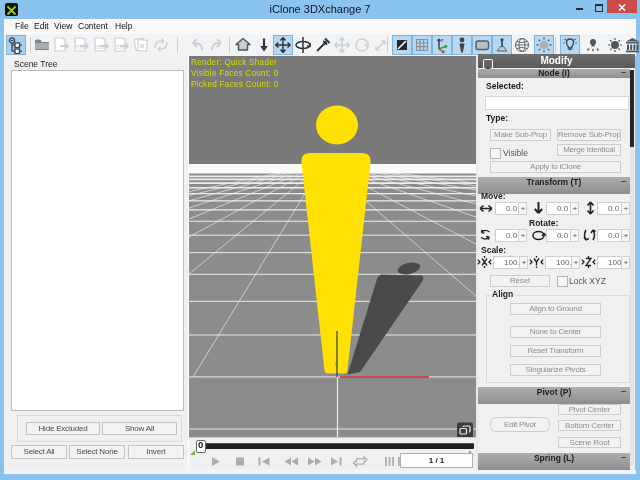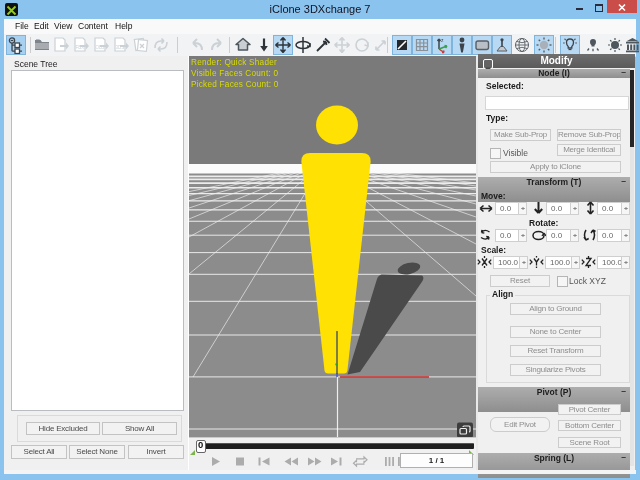--- a/index.html
+++ b/index.html
@@ -37,7 +37,7 @@
 
 #rp{left:478px;top:56px;width:157px;height:414px;background:#f0f0f0;}
 #modbar{left:478px;top:54px;width:157px;height:14px;background:linear-gradient(#6e6e6e,#5a5a5a);color:#fff;font-size:10px;font-weight:bold;text-align:center;line-height:14px;}
-.secbar{position:absolute;left:478px;width:152px;height:25px;background:linear-gradient(#adadad,#8e8e8e);color:#1d1d1d;font-size:8.5px;font-weight:bold;text-align:center;line-height:10px;}
+.secbar{position:absolute;left:478px;width:152px;height:17px;background:linear-gradient(#adadad,#8e8e8e);color:#1d1d1d;font-size:8.5px;font-weight:bold;text-align:center;line-height:10px;}
 .secbar .mm{position:absolute;right:4px;top:-1px;color:#333;font-weight:bold;}
 .lab{position:absolute;font-size:8.5px;color:#1a1a1a;font-weight:bold;white-space:nowrap;}
 .fld{position:absolute;background:#fff;border:1px solid #d6d6d6;}

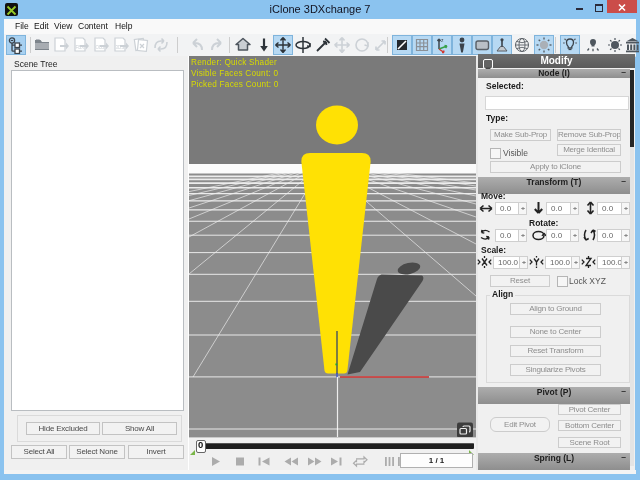--- a/index.html
+++ b/index.html
@@ -41,7 +41,7 @@
 .secbar .mm{position:absolute;right:4px;top:-1px;color:#333;font-weight:bold;}
 .lab{position:absolute;font-size:8.5px;color:#1a1a1a;font-weight:bold;white-space:nowrap;}
 .fld{position:absolute;background:#fff;border:1px solid #d6d6d6;}
-.num{position:absolute;background:#fff;border:1px solid #cfcfcf;font-size:8px;color:#666;line-height:11px;padding-left:4px;white-space:nowrap;}
+.num{position:absolute;background:#fff;border:1px solid #cfcfcf;font-size:8px;color:#666;line-height:11px;padding-left:10px;white-space:nowrap;}
 .spin{position:absolute;width:7px;height:11px;background:#f6f6f6;border:1px solid #cfcfcf;}
 .spin:before{content:"";position:absolute;left:1.5px;top:2px;border:2px solid transparent;border-bottom:2.5px solid #888;}
 .spin:after{content:"";position:absolute;left:1.5px;bottom:2px;border:2px solid transparent;border-top:2.5px solid #888;}

